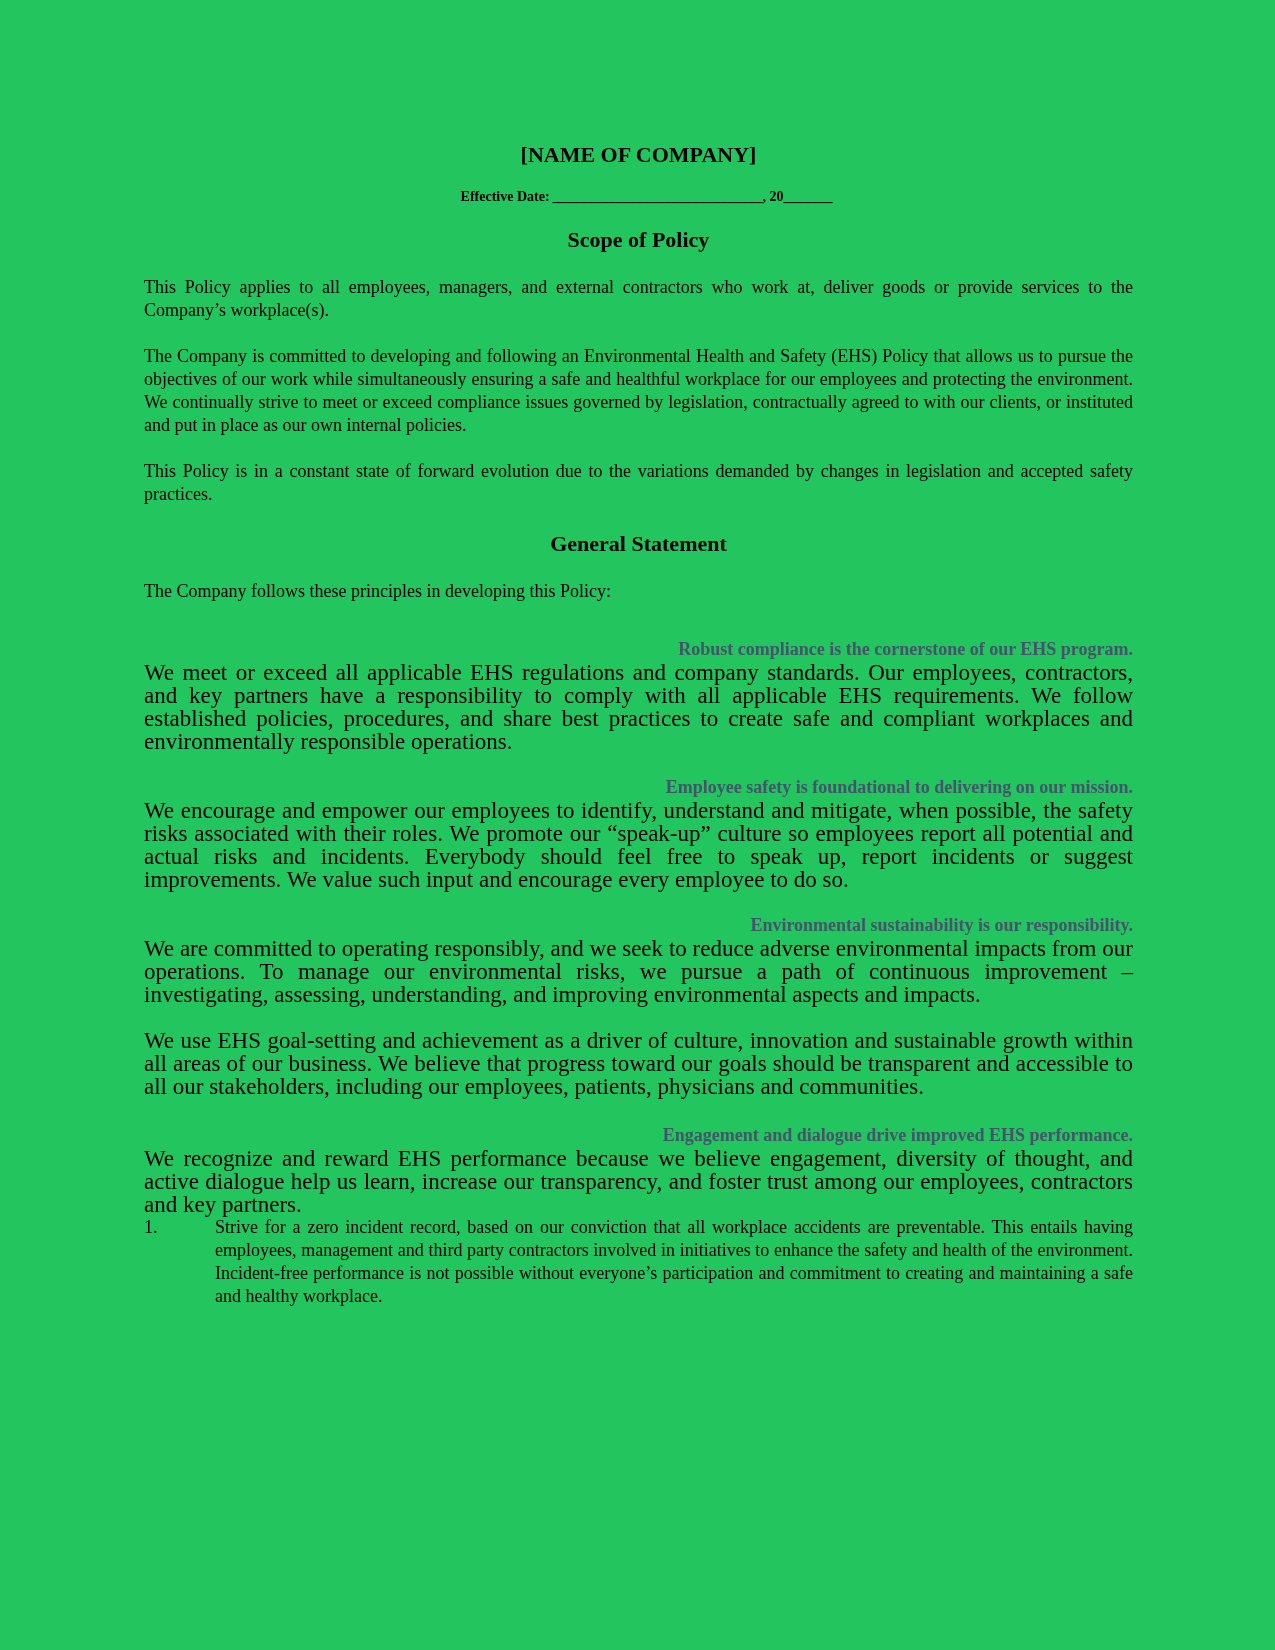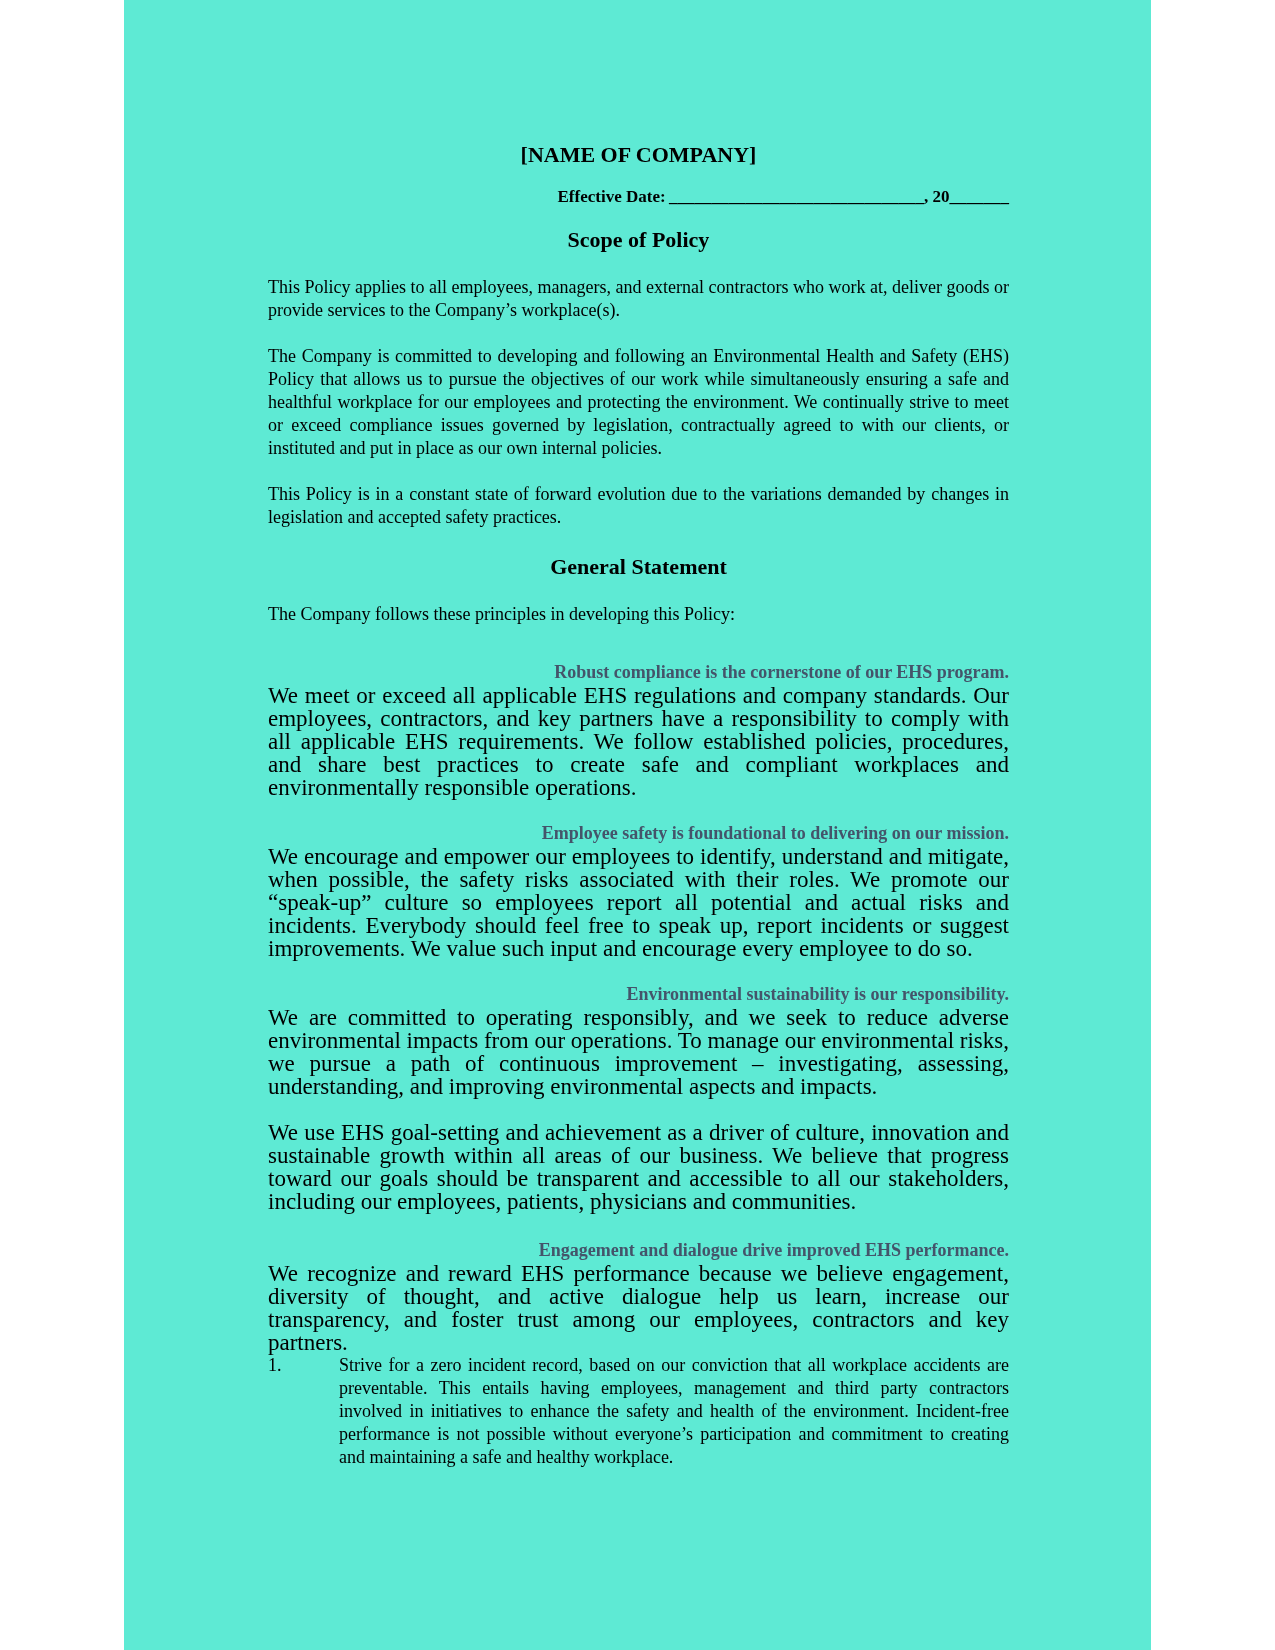--- a/index.html
+++ b/index.html
@@ -10,10 +10,10 @@
   }
   .page {
     position: relative;
-    width: 1027px;
+    width: 1275px;
     height: 1650px;
     margin: 0 auto;
-    background: #5eead4;
+    background: #22c55e;
     box-sizing: border-box;
     padding: 140px 142px 60px 144px;
     font-family: "Liberation Serif", "DejaVu Serif", serif;

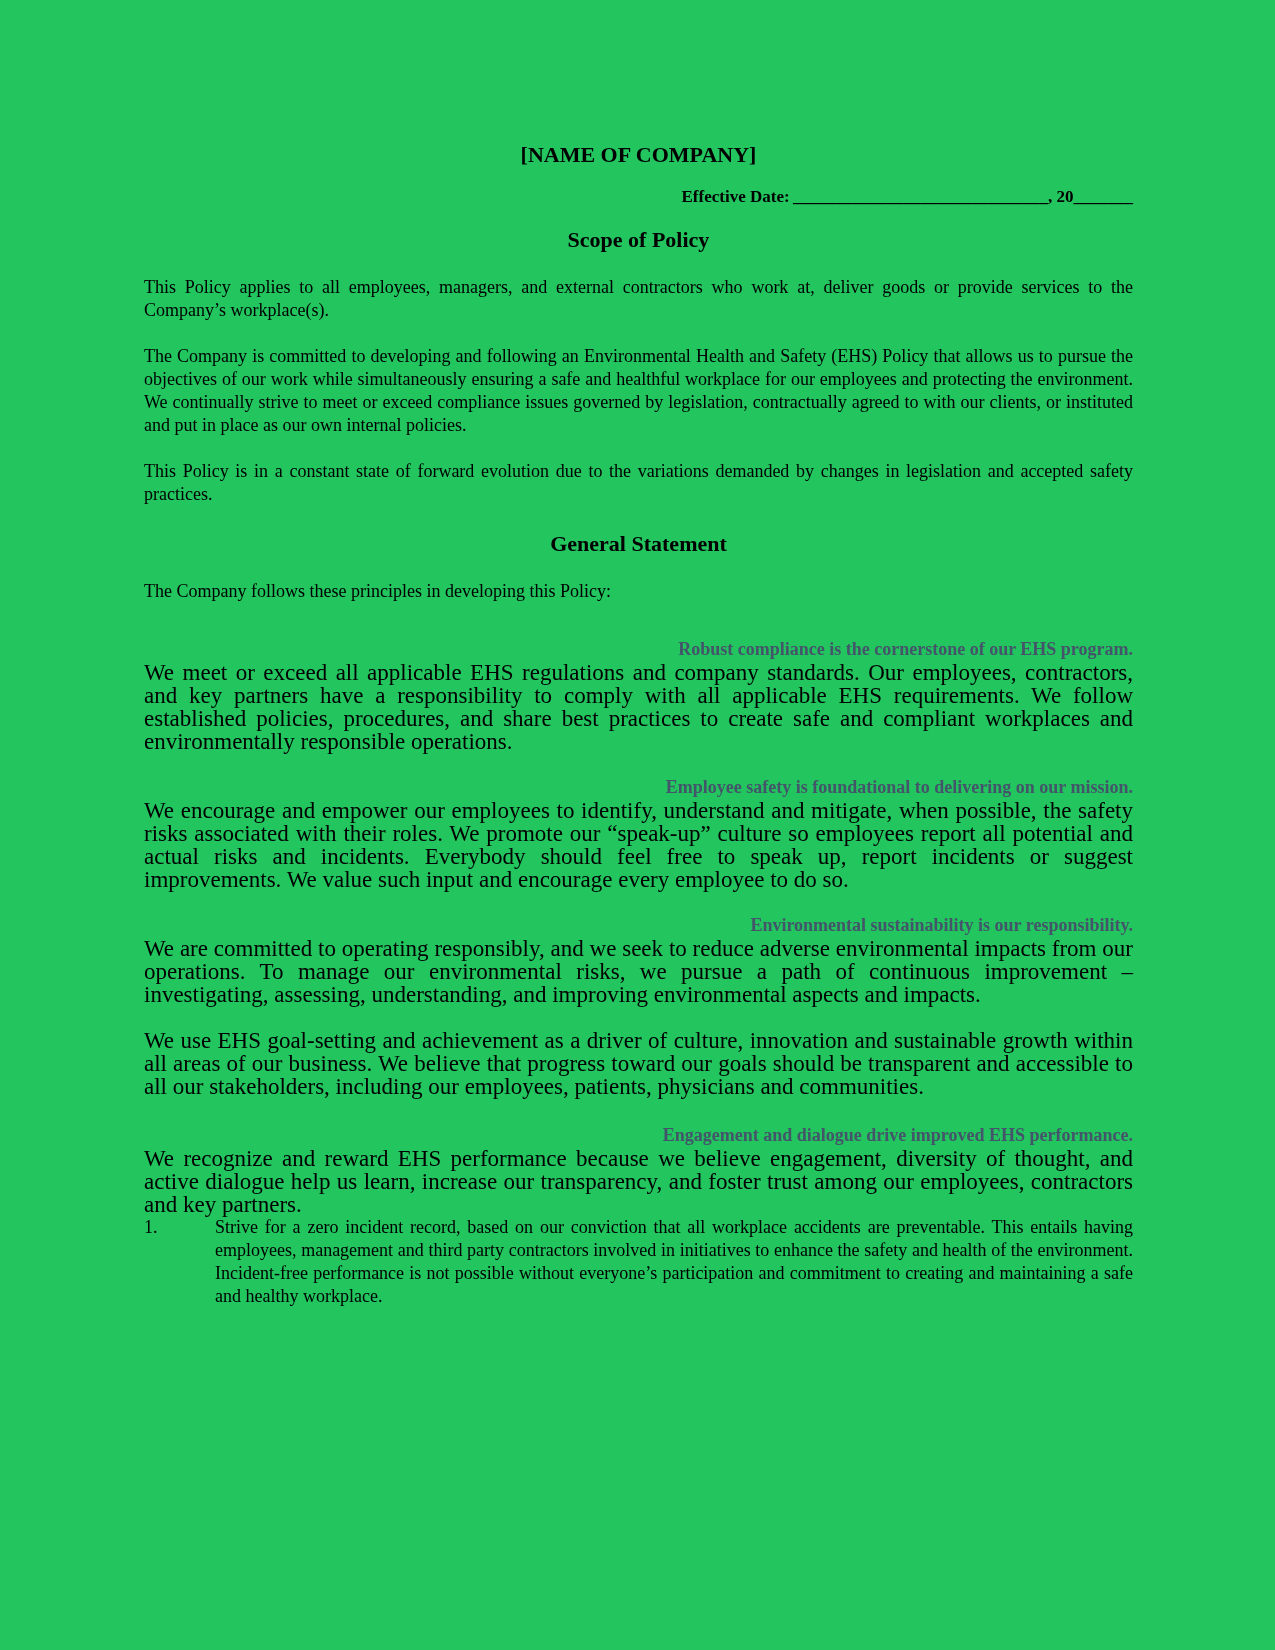--- a/index.html
+++ b/index.html
@@ -32,10 +32,10 @@
   }
   .effective-line {
     font-weight: bold;
-    font-size: 17px;
+    font-size: 14px;
     line-height: 23px;
     margin: 15px 0 0 16px;
-    text-align: right;
+    text-align: center;
     white-space: nowrap;
   }
   .section-heading {

